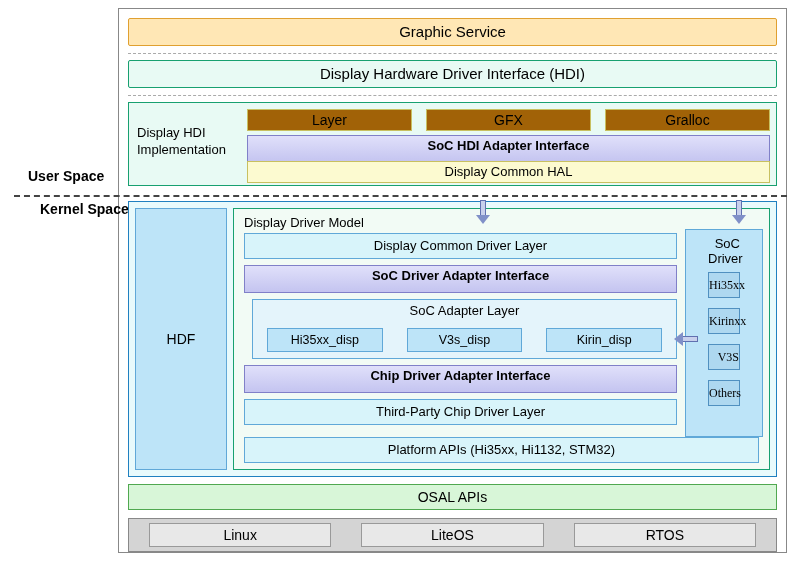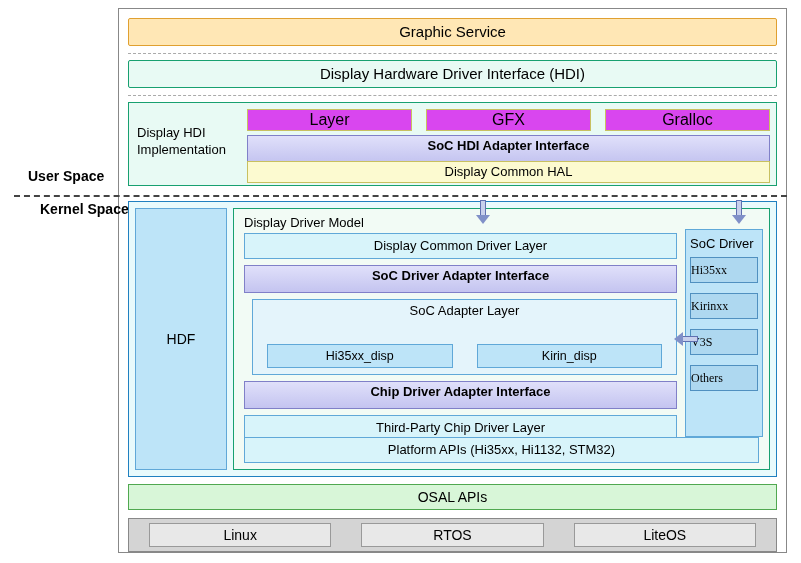--- a/index.html
+++ b/index.html
@@ -94,9 +94,9 @@
     height: 22px;
     line-height: 20px;
     text-align: center;
-    background: #d946ef;
+    background: #a16207;
     border: 1px solid #c8c060;
-    font-size: 16px;
+    font-size: 14px;
   }
   .purple-bar {
     height: 28px; line-height: 20px;

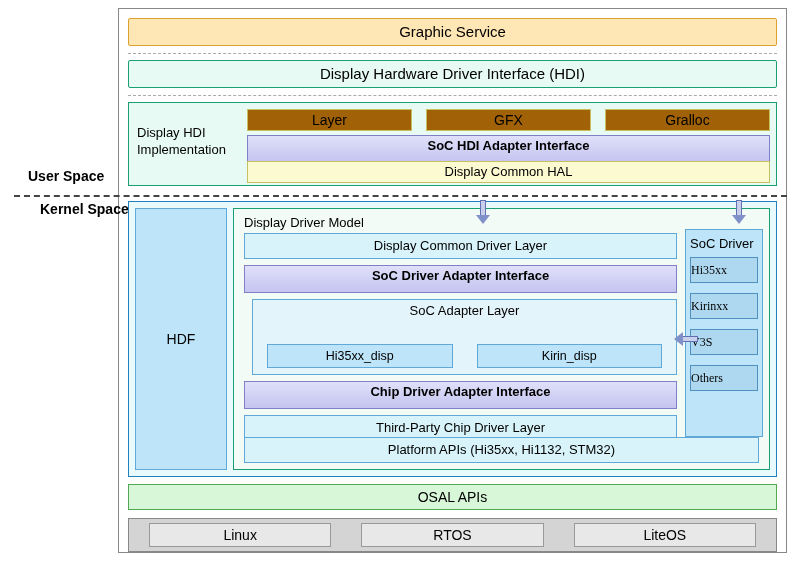--- a/index.html
+++ b/index.html
@@ -146,8 +146,8 @@
     width: 78px; height: 208px;
     background: #bde4f8;
     border: 1px solid #60a8d8;
-    text-align: left;
-    padding: 4px 4px;
+    text-align: right;
+    padding: 4px 22px;
   }
   .soc-driver .title { margin: 2px 0 6px; font-size: 13px; }
   .soc-chip {

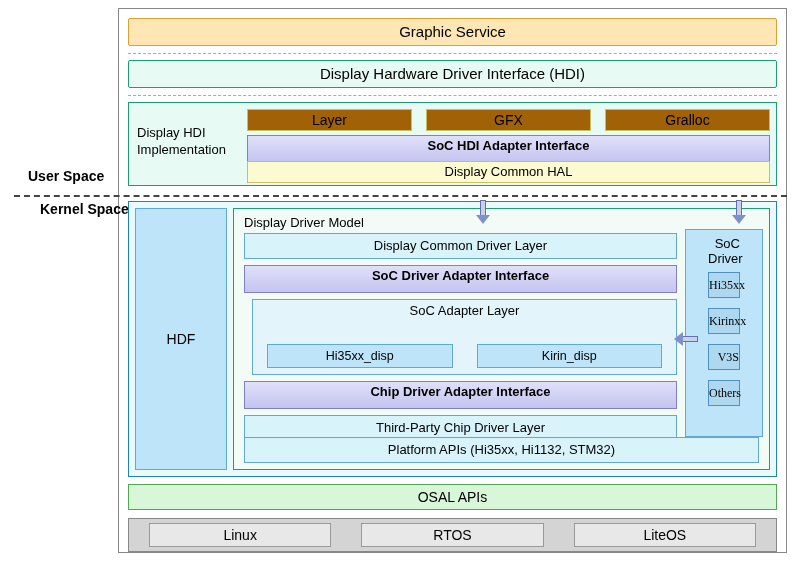--- a/index.html
+++ b/index.html
@@ -171,7 +171,7 @@
     font-size: 13px;
   }
   .soc-adapter-layer {
-    height: 76px;
+    height: 60px;
     border: 1px solid #60a8d8;
     background: #e4f4fb;
     position: relative;

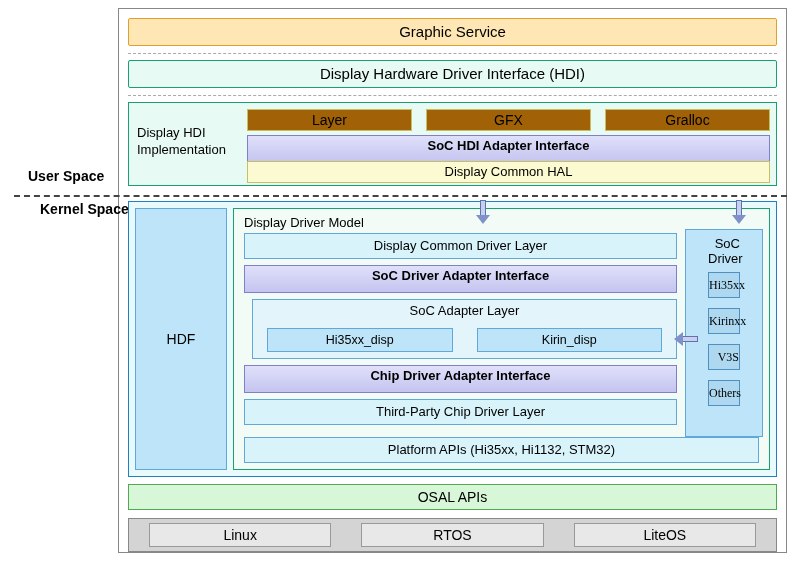--- a/index.html
+++ b/index.html
@@ -301,6 +301,7 @@
         <div class="lbl">SoC Adapter Layer</div>
         <div class="chips">
           <div class="chip">Hi35xx_disp</div>
+          <div class="chip">V3s_disp</div>
           <div class="chip">Kirin_disp</div>
         </div>
       </div>

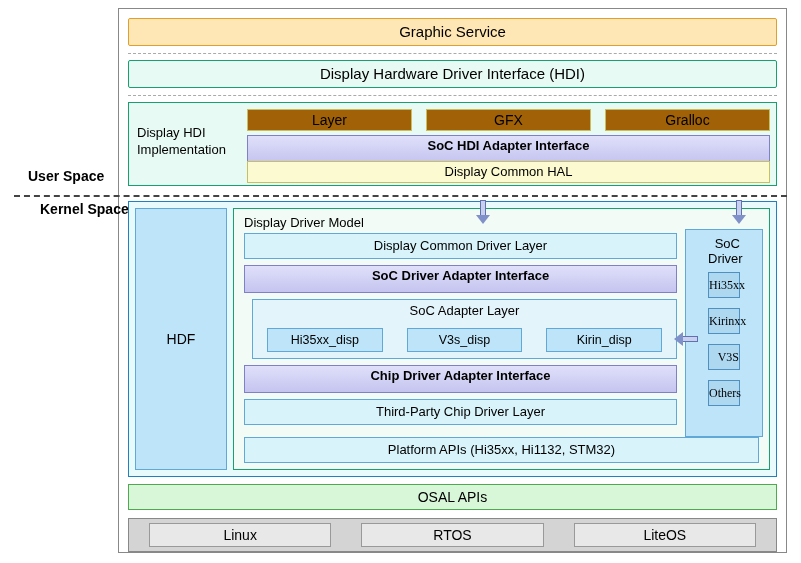--- a/index.html
+++ b/index.html
@@ -317,8 +317,8 @@
 
 <div class="os-row">
   <div class="os">Linux</div>
+  <div class="os">LiteOS</div>
   <div class="os">RTOS</div>
-  <div class="os">LiteOS</div>
 </div>
 
 <div class="arrow-v" style="left:476px; top:200px">

